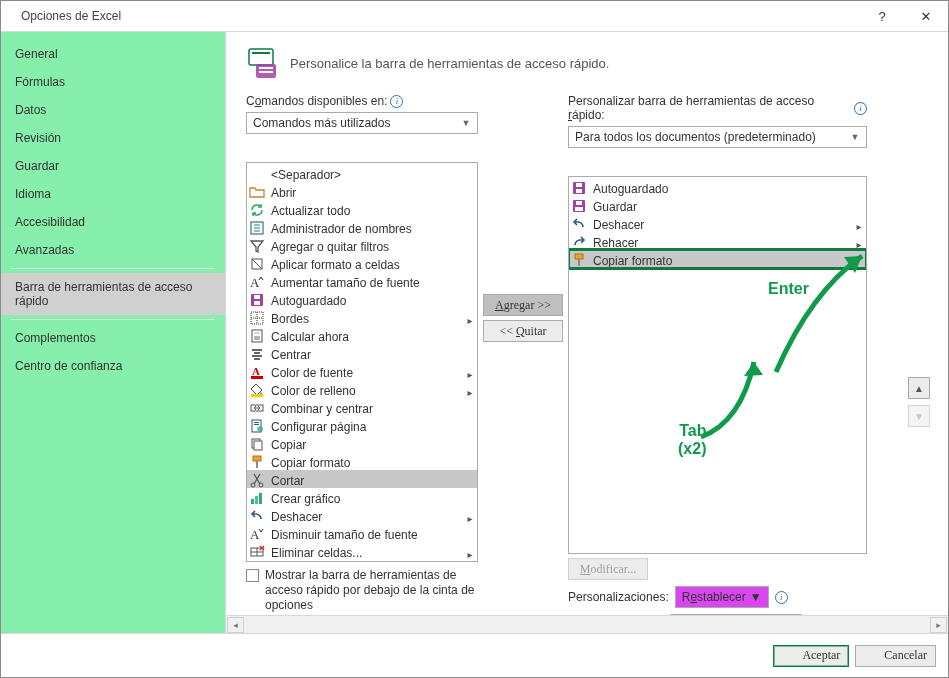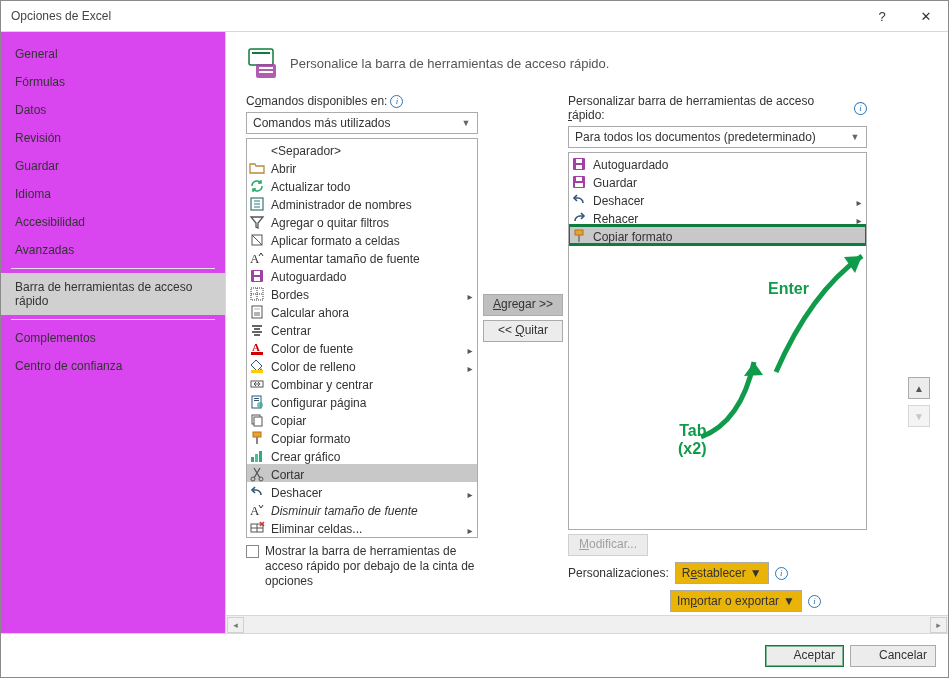--- a/index.html
+++ b/index.html
@@ -16,7 +16,7 @@
   }
   .window { width: 949px; height: 678px; border: 1px solid #8a8a8a; display: flex; flex-direction: column; }
   .titlebar {
-    height: 31px; display: flex; align-items: center; padding: 0 0 0 10px;
+    height: 31px; display: flex; align-items: center; padding: 0 0 0 20px;
     border-bottom: 1px solid #d8d8d8; background: #fff;
   }
   .titlebar .title { flex: 1; font-size: 12px; color: #444; }

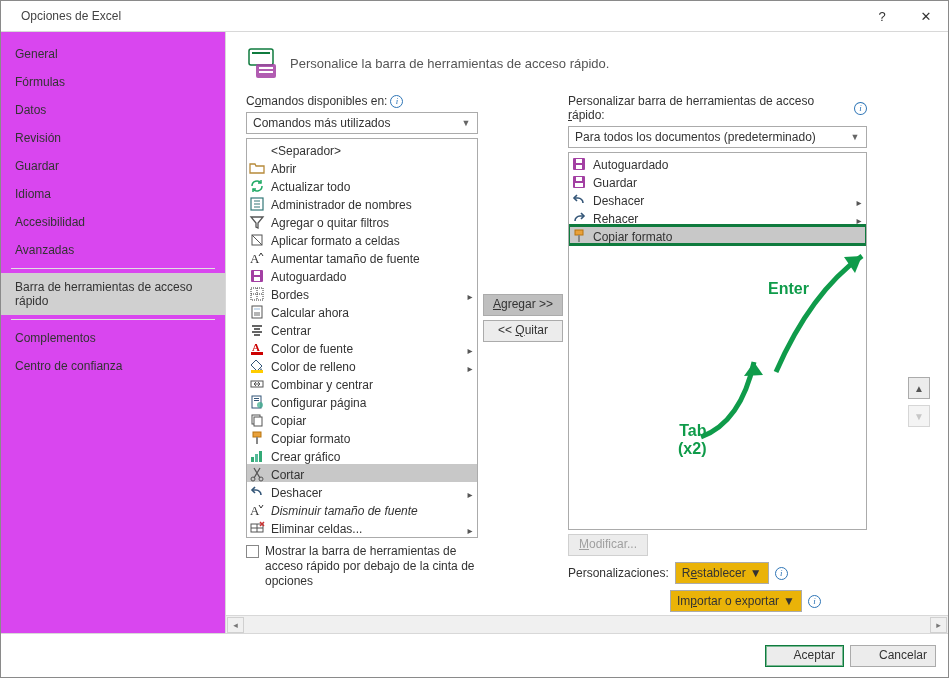--- a/index.html
+++ b/index.html
@@ -23,7 +23,7 @@
   .titlebar .ctrl { width: 44px; height: 31px; display:flex; align-items:center; justify-content:center; color:#333; font-size: 13px; }
   .body { flex: 1; display: flex; overflow:hidden; }
   .nav {
-    width: 225px; border-right: 1px solid #d8d8d8; padding: 8px 0; background:#d946ef;
+    width: 225px; border-right: 1px solid #d8d8d8; padding: 8px 0; background:#86efac;
     display:flex; flex-direction:column;
   }
   .nav-item {

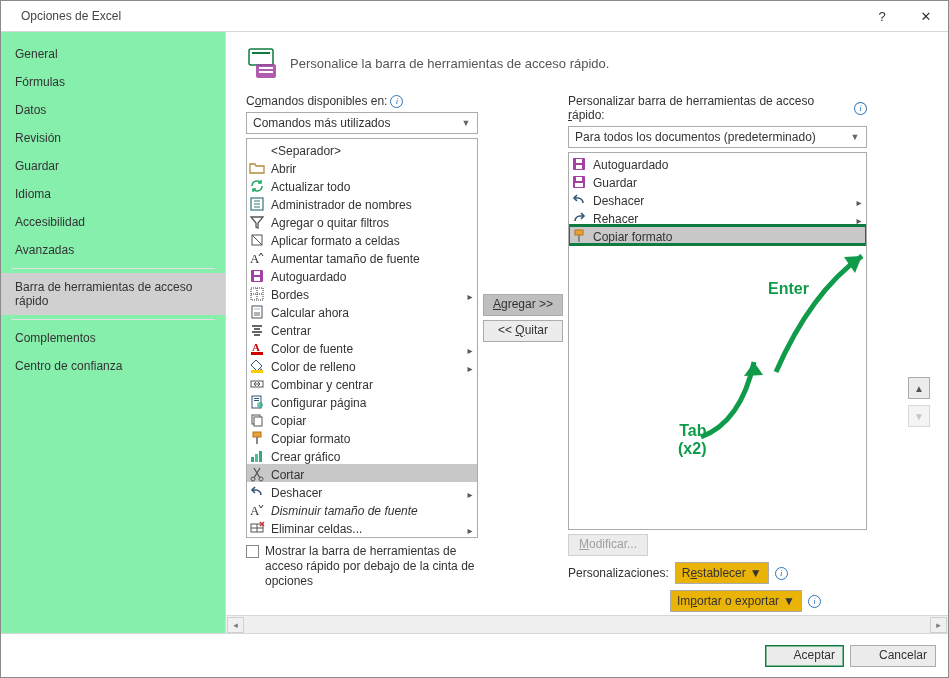--- a/index.html
+++ b/index.html
@@ -46,7 +46,7 @@
   .label-line { font-size:12px; margin-bottom:4px; display:flex; align-items:center; gap:3px; }
   .info-icon { width:13px; height:13px; display:inline-flex; align-items:center; justify-content:center; border:1px solid #2e75b6; color:#2e75b6; border-radius:50%; font-size:9px; font-style:italic; font-family:Georgia,serif;}
   .combo {
-    height:22px; border:1px solid #ababab; background:#fff; display:flex; align-items:center; padding: 0 4px; position:relative; margin-bottom:4px;
+    height:22px; border:1px solid #ababab; background:#fff; display:flex; align-items:center; padding: 0 4px; position:relative; margin-bottom:28px;
   }
   .combo .txt { flex:1; font-size:12px; color:#333; padding-left:2px; overflow:hidden; white-space:nowrap; text-overflow:ellipsis;}
   .combo .arrow { width:14px; text-align:center; color:#666; font-size:9px;}

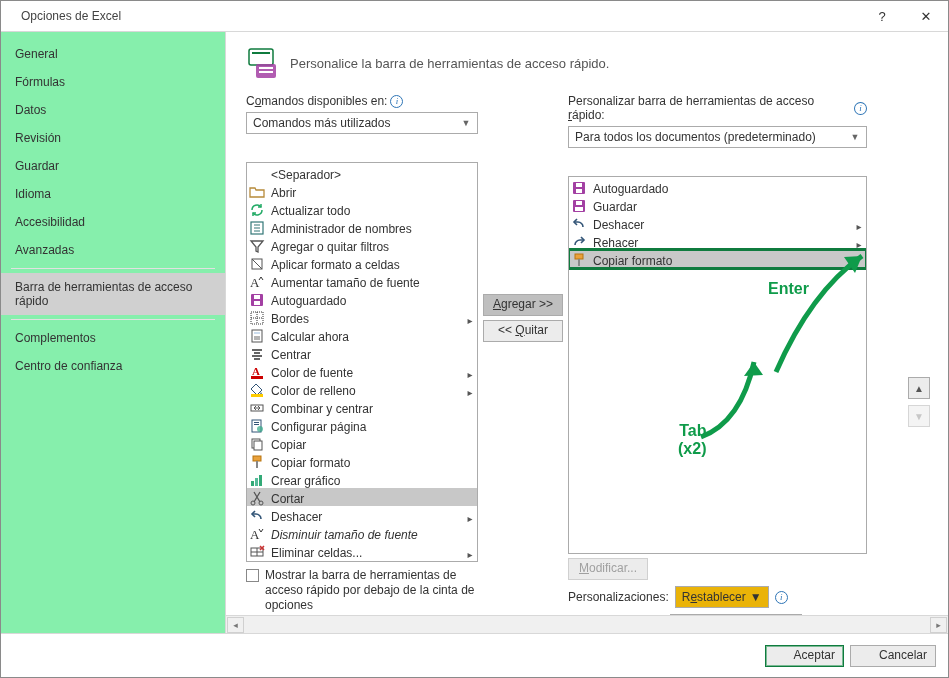--- a/index.html
+++ b/index.html
@@ -66,7 +66,7 @@
   .li-sub { width:10px; text-align:center; color:#555; font-size:10px;}
   .li-sub::after{content:"▸";}
   .btn {
-    min-width: 80px; padding: 2px 8px; height:22px; border:1px solid #ababab; background:#ececec; font-size:12px; color:#333; display:flex; align-items:flex-start; justify-content:center; gap:3px;
+    min-width: 80px; padding: 2px 8px; height:22px; border:1px solid #ababab; background:#ececec; font-size:12px; color:#333; display:flex; align-items:center; justify-content:center; gap:3px;font-family:Liberation Serif, serif;
   }
   .btn.disabled { color:#a0a0a0; border-color:#d0d0d0;}
   .btn.highlight { background:#bfbfbf;}

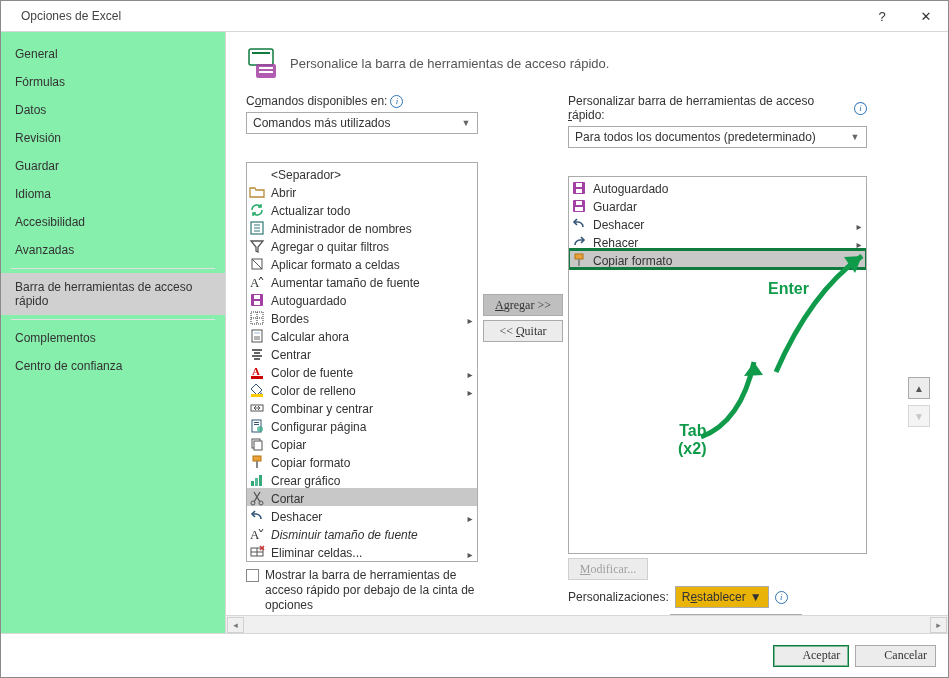--- a/index.html
+++ b/index.html
@@ -320,6 +320,16 @@
                     </span>
                     <span style="flex: 1 1 0%;">Copiar formato</span>
                   </div>
+                  <div class="li-row selected">
+                    <span class="li-icon">
+                      <svg width="16" height="16" viewBox="0 0 16 16">
+                        <path d="M5 2l6 10M11 2L5 12" stroke="#555" stroke-width="1.3"></path>
+                        <circle cx="4" cy="13" r="2" fill="none" stroke="#555"></circle>
+                        <circle cx="12" cy="13" r="2" fill="none" stroke="#555"></circle>
+                      </svg>
+                    </span>
+                    <span style="flex: 1 1 0%;">Cortar</span>
+                  </div>
                   <div class="li-row">
                     <span class="li-icon">
                       <svg width="16" height="16" viewBox="0 0 16 16">
@@ -329,16 +339,6 @@
                       </svg>
                     </span>
                     <span style="flex: 1 1 0%;">Crear gráfico</span>
-                  </div>
-                  <div class="li-row selected">
-                    <span class="li-icon">
-                      <svg width="16" height="16" viewBox="0 0 16 16">
-                        <path d="M5 2l6 10M11 2L5 12" stroke="#555" stroke-width="1.3"></path>
-                        <circle cx="4" cy="13" r="2" fill="none" stroke="#555"></circle>
-                        <circle cx="12" cy="13" r="2" fill="none" stroke="#555"></circle>
-                      </svg>
-                    </span>
-                    <span style="flex: 1 1 0%;">Cortar</span>
                   </div>
                   <div class="li-row">
                     <span class="li-icon">

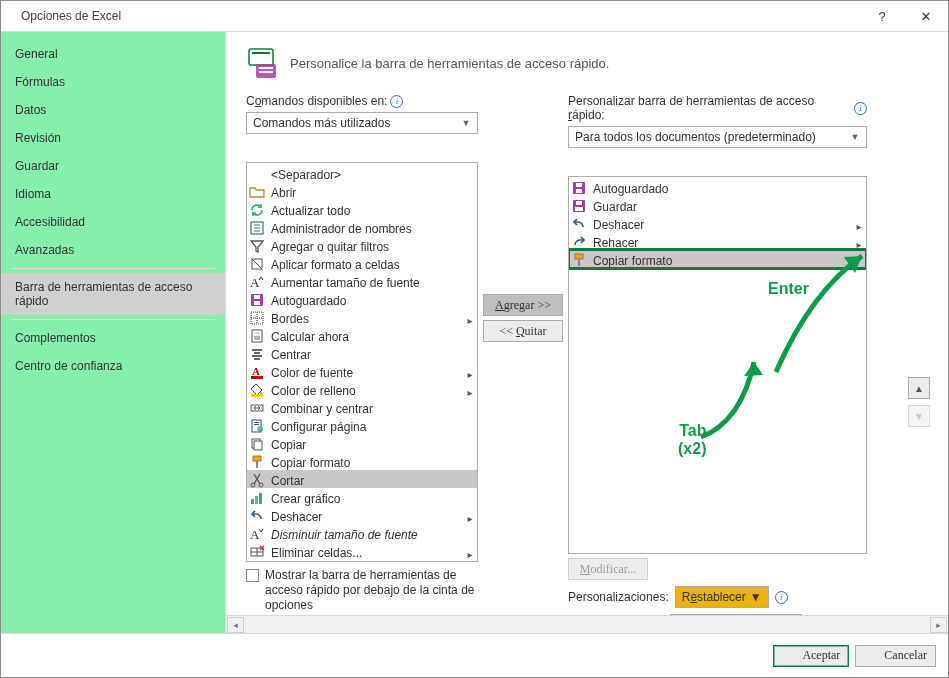--- a/index.html
+++ b/index.html
@@ -357,7 +357,7 @@
                         <path d="M10 3l2 3 2-3" fill="none" stroke="#333"></path>
                       </svg>
                     </span>
-                    <span style="flex: 1 1 0%; font-style: italic;">Disminuir tamaño de fuente</span>
+                    <span style="flex: 1 1 0%;">Disminuir tamaño de fuente</span>
                   </div>
                   <div class="li-row">
                     <span class="li-icon">

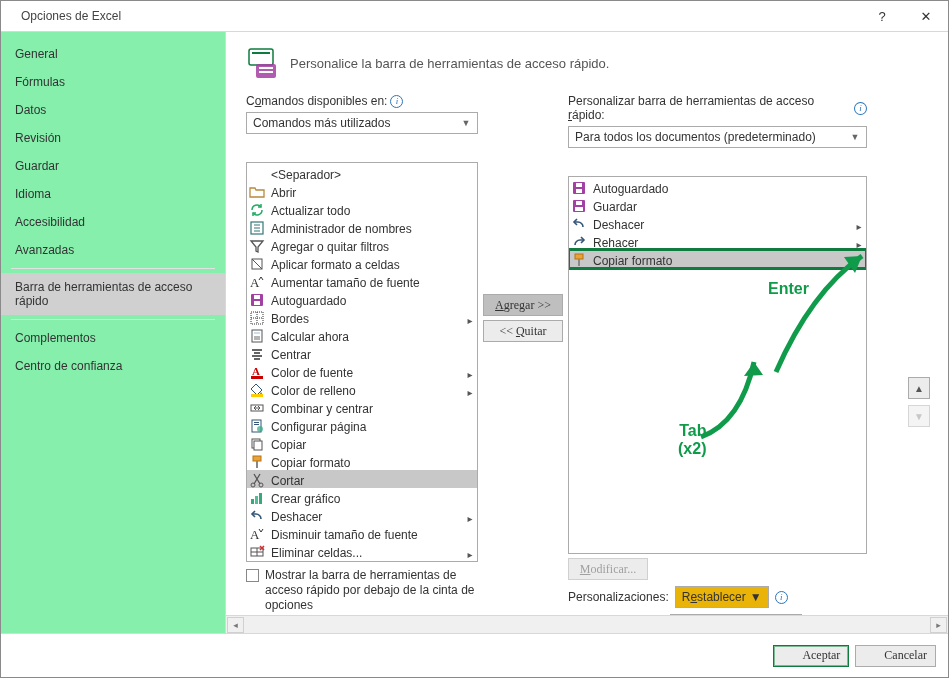--- a/index.html
+++ b/index.html
@@ -78,7 +78,7 @@
   .below-left .txt { font-size:12px; color:#333; line-height:15px; max-width:210px;}
   .below-right { margin-top:6px; font-size:12px;}
   .below-right .row { display:flex; align-items:center; gap:6px; margin-bottom:6px;}
-  .dropbtn { height:22px; border:1px solid #ababab; background:#eab308; padding:0 6px; display:flex; align-items:center; gap:4px;}
+  .dropbtn { height:22px; border:1px solid #ababab; background:#d946ef; padding:0 6px; display:flex; align-items:center; gap:4px;}
   .hscroll { height:18px; background:#f0f0f0; border-top:1px solid #d8d8d8; display:flex; align-items:center; justify-content:flex-end; padding:0 1px;}
   .hscroll .arrowbtn { width:17px; height:16px; background:#f0f0f0; border:1px solid #d0d0d0; display:flex; align-items:center; justify-content:center; font-size:9px; color:#777;}
   .hscroll .arrowbtn:first-child { margin-right:auto; margin-left:0;}

